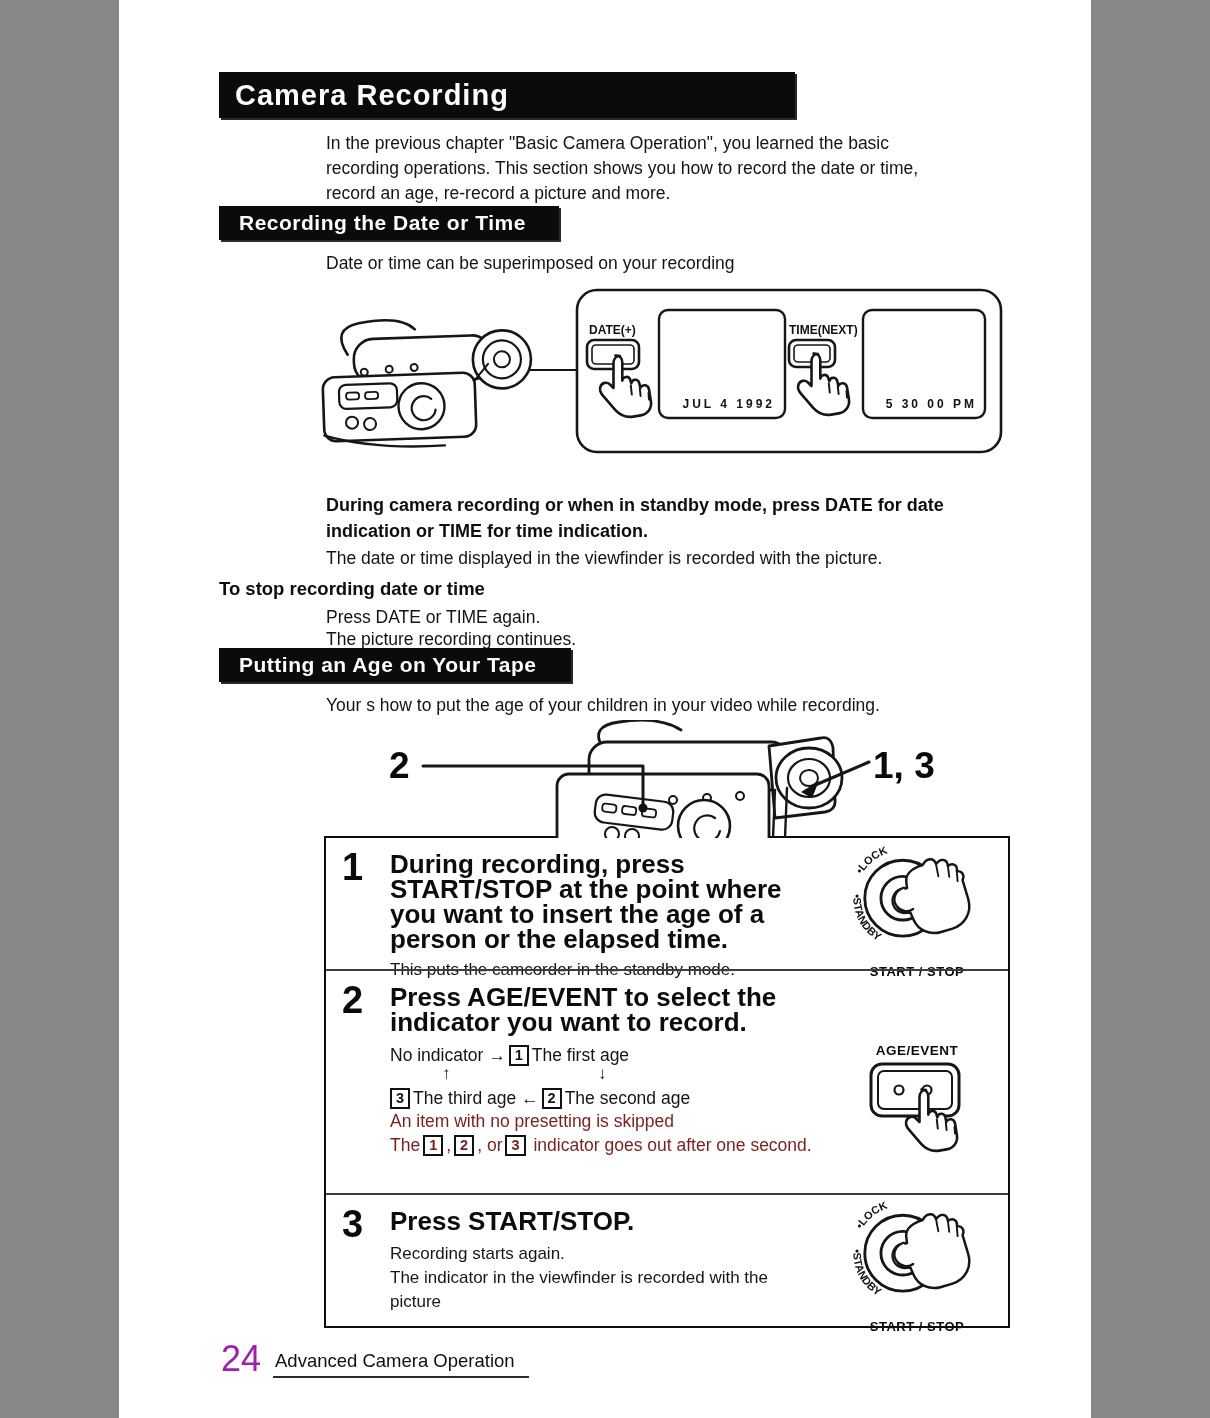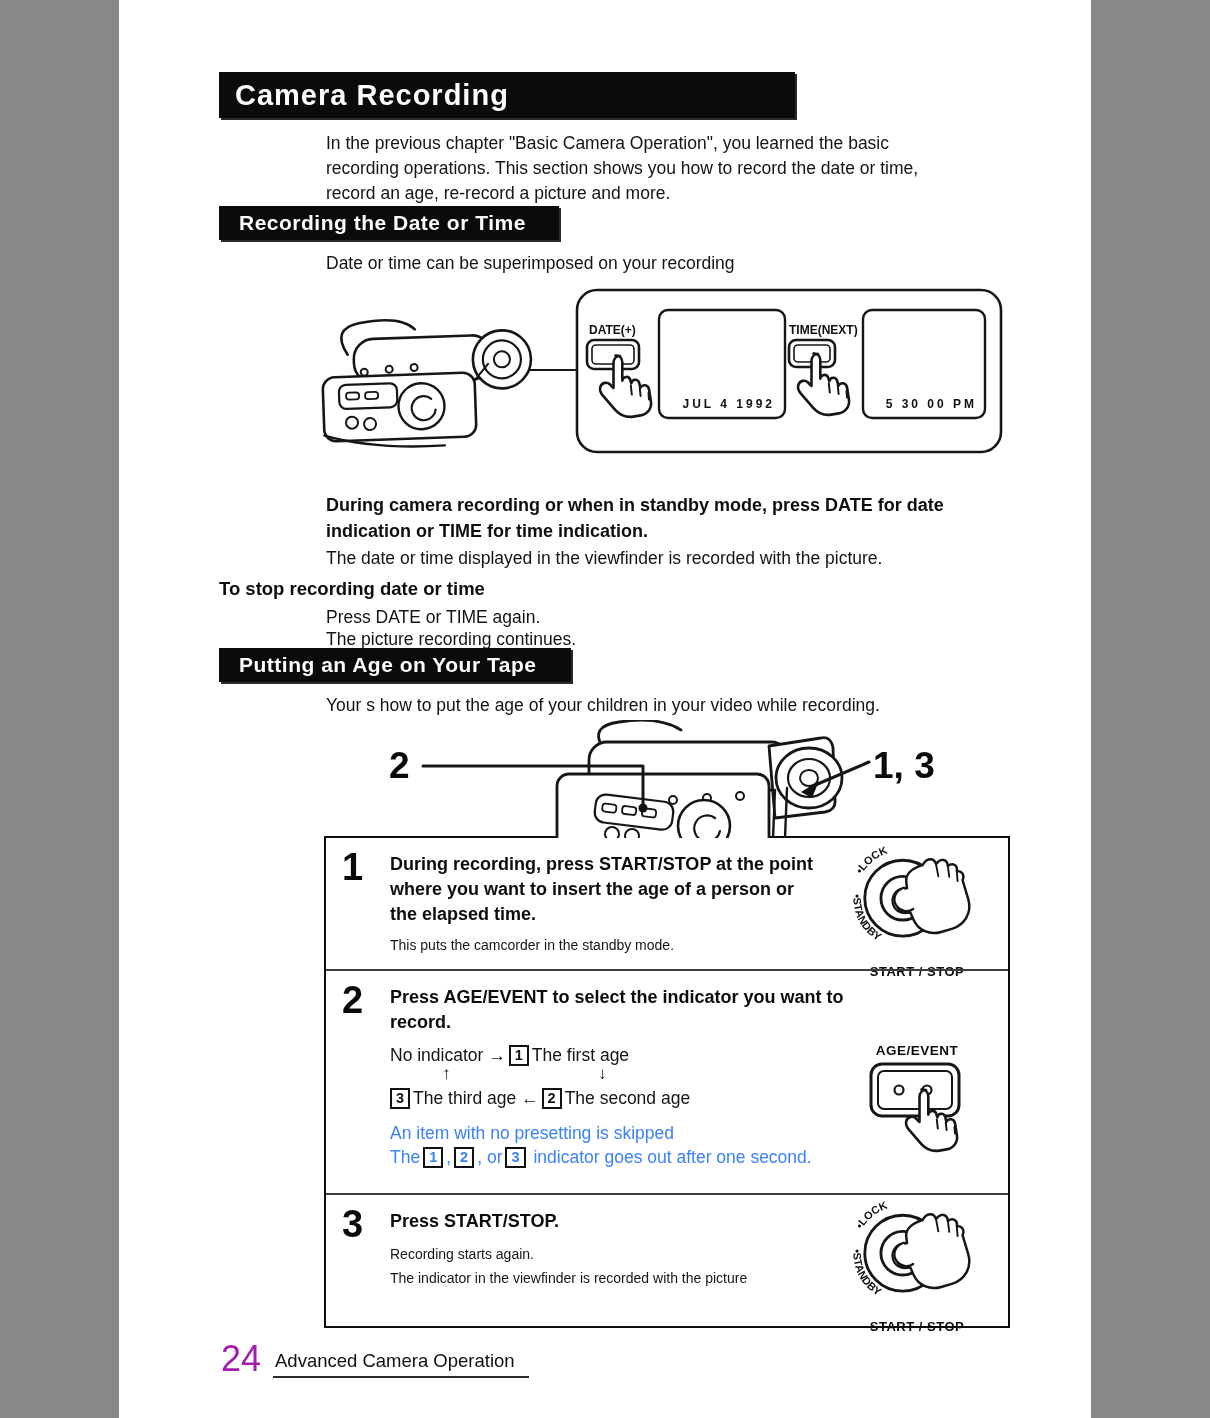--- a/index.html
+++ b/index.html
@@ -26,7 +26,7 @@
   .step + .step{border-top:2px solid #3d3d3d;}
   .step-number{position:absolute;left:16px;top:10px;font-size:38px;font-weight:bold;color:#0a0a0a;line-height:1;}
   .step-content{margin-left:46px;margin-right:172px;}
-  .step-title{font-weight:bold;font-size:18px;line-height:25px;color:#0c0c0c;}
+  .step-title{font-weight:bold;font-size:26px;line-height:25px;color:#0c0c0c;}
   .step-body{font-size:14px;line-height:24px;margin-top:6px;color:#161616;}
   .step-illo{position:absolute;right:16px;text-align:center;}
   .illo-label{font-weight:bold;font-size:13px;letter-spacing:.5px;margin-top:2px;color:#0c0c0c;}

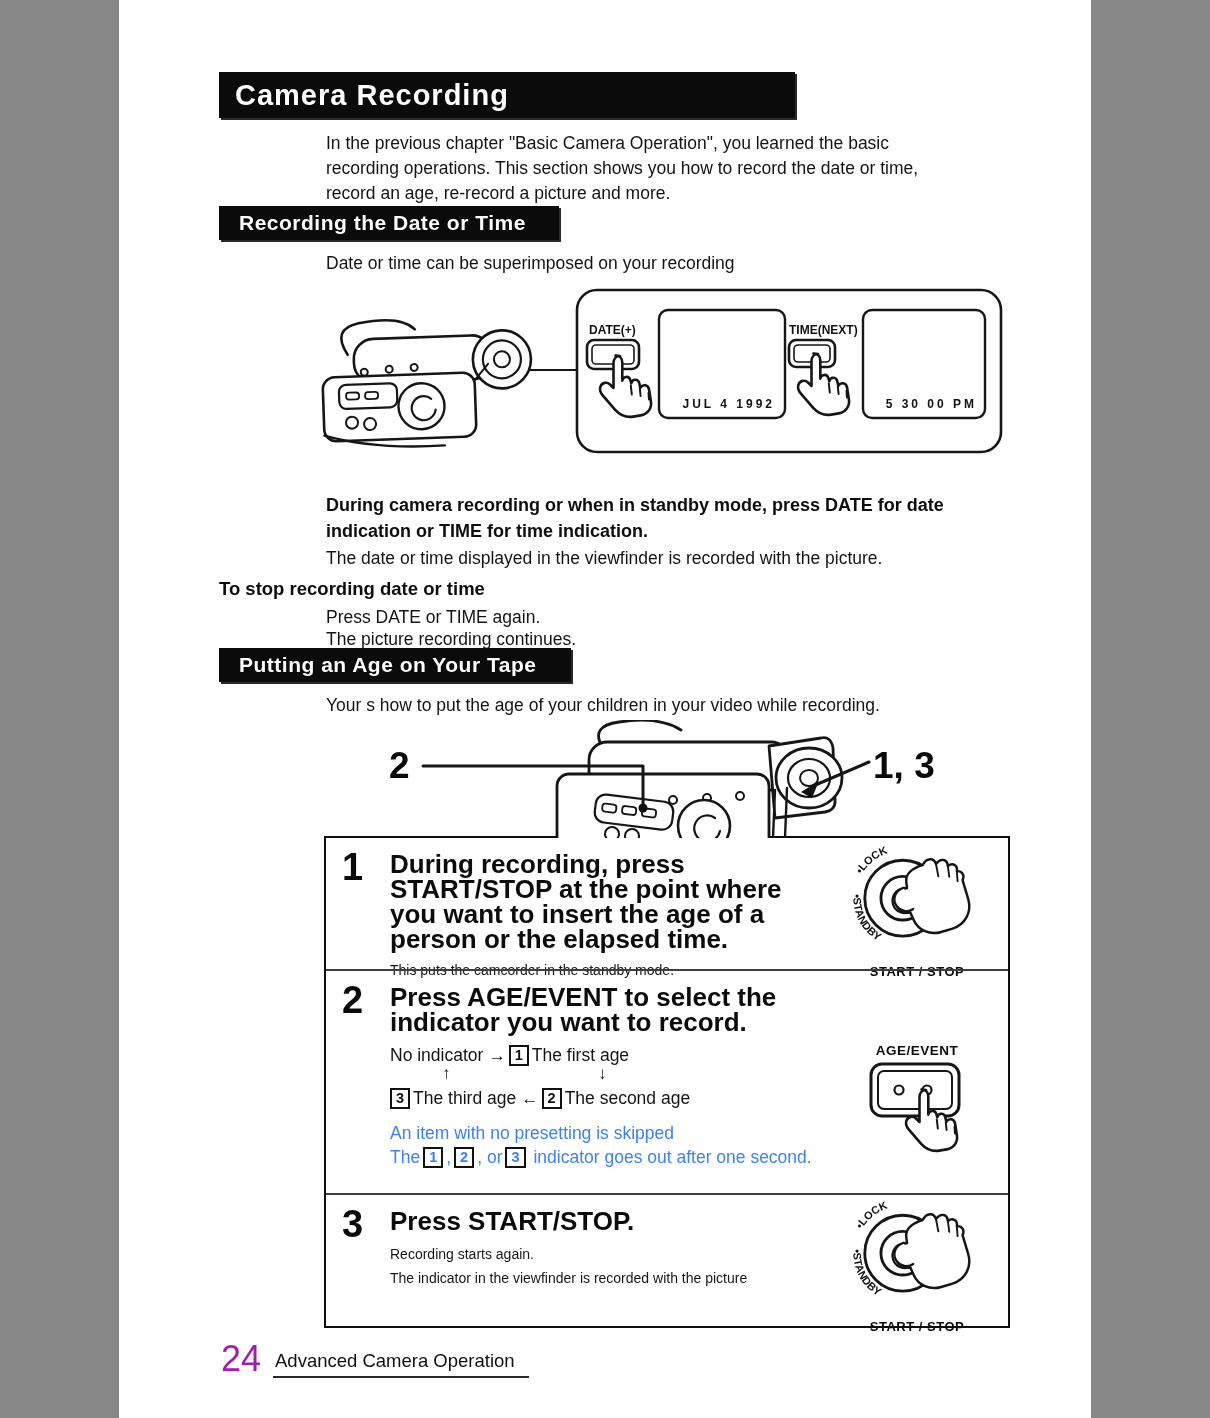--- a/index.html
+++ b/index.html
@@ -27,7 +27,7 @@
   .step-number{position:absolute;left:16px;top:10px;font-size:38px;font-weight:bold;color:#0a0a0a;line-height:1;}
   .step-content{margin-left:46px;margin-right:172px;}
   .step-title{font-weight:bold;font-size:26px;line-height:25px;color:#0c0c0c;}
-  .step-body{font-size:14px;line-height:24px;margin-top:6px;color:#161616;}
+  .step-body{font-size:17px;line-height:24px;margin-top:6px;color:#161616;}
   .step-illo{position:absolute;right:16px;text-align:center;}
   .illo-label{font-weight:bold;font-size:13px;letter-spacing:.5px;margin-top:2px;color:#0c0c0c;}
   .illo-label-above{font-weight:bold;font-size:13.5px;letter-spacing:.5px;margin-bottom:2px;color:#0c0c0c;}

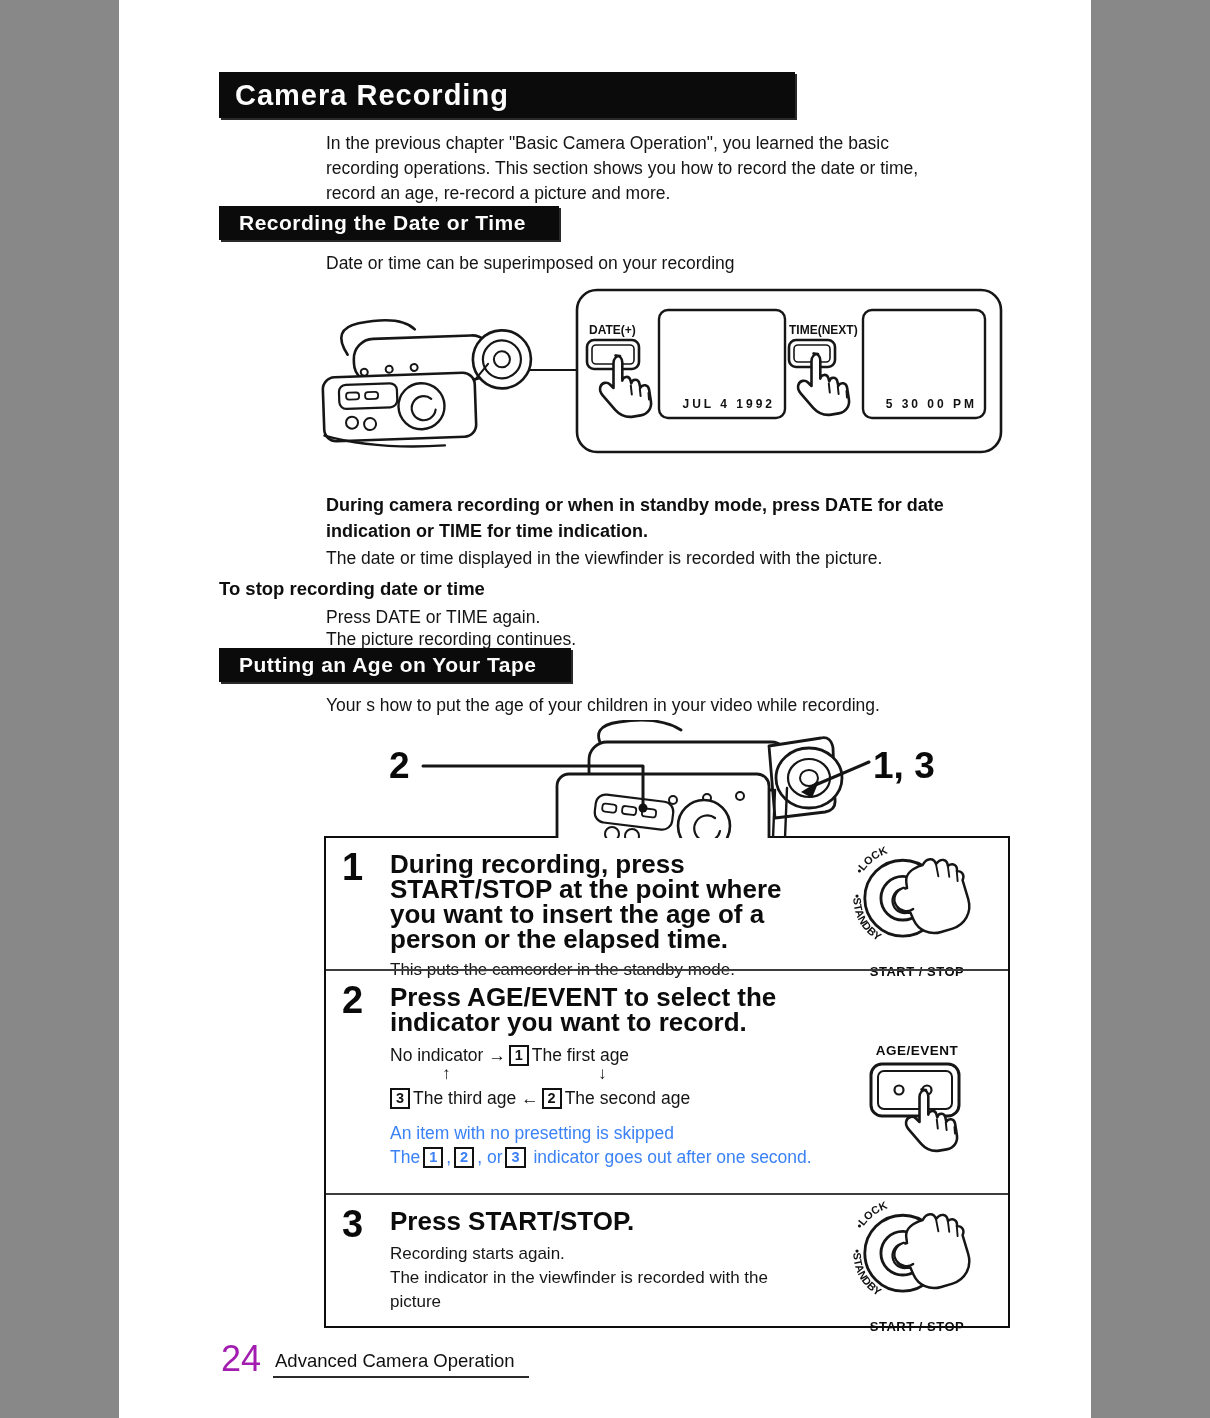--- a/index.html
+++ b/index.html
@@ -37,7 +37,7 @@
   .cycle-arrows{position:relative;height:22px;font-size:17px;}
   .cycle-arrows .up{position:absolute;left:52px;top:-2px;}
   .cycle-arrows .down{position:absolute;left:208px;top:-2px;}
-  .cycle-notes{margin-top:12px;font-size:17.5px;line-height:24px;color:#3b82f6;}
+  .cycle-notes{font-size:17.5px;line-height:24px;color:#7f1d1d;}
   
   .footer-num{font-size:36px;color:#a21caf;}
   .footer-section{font-size:18.5px;color:#101010;border-bottom:2px solid #2b2b2b;padding:0 14px 4px 2px;}

